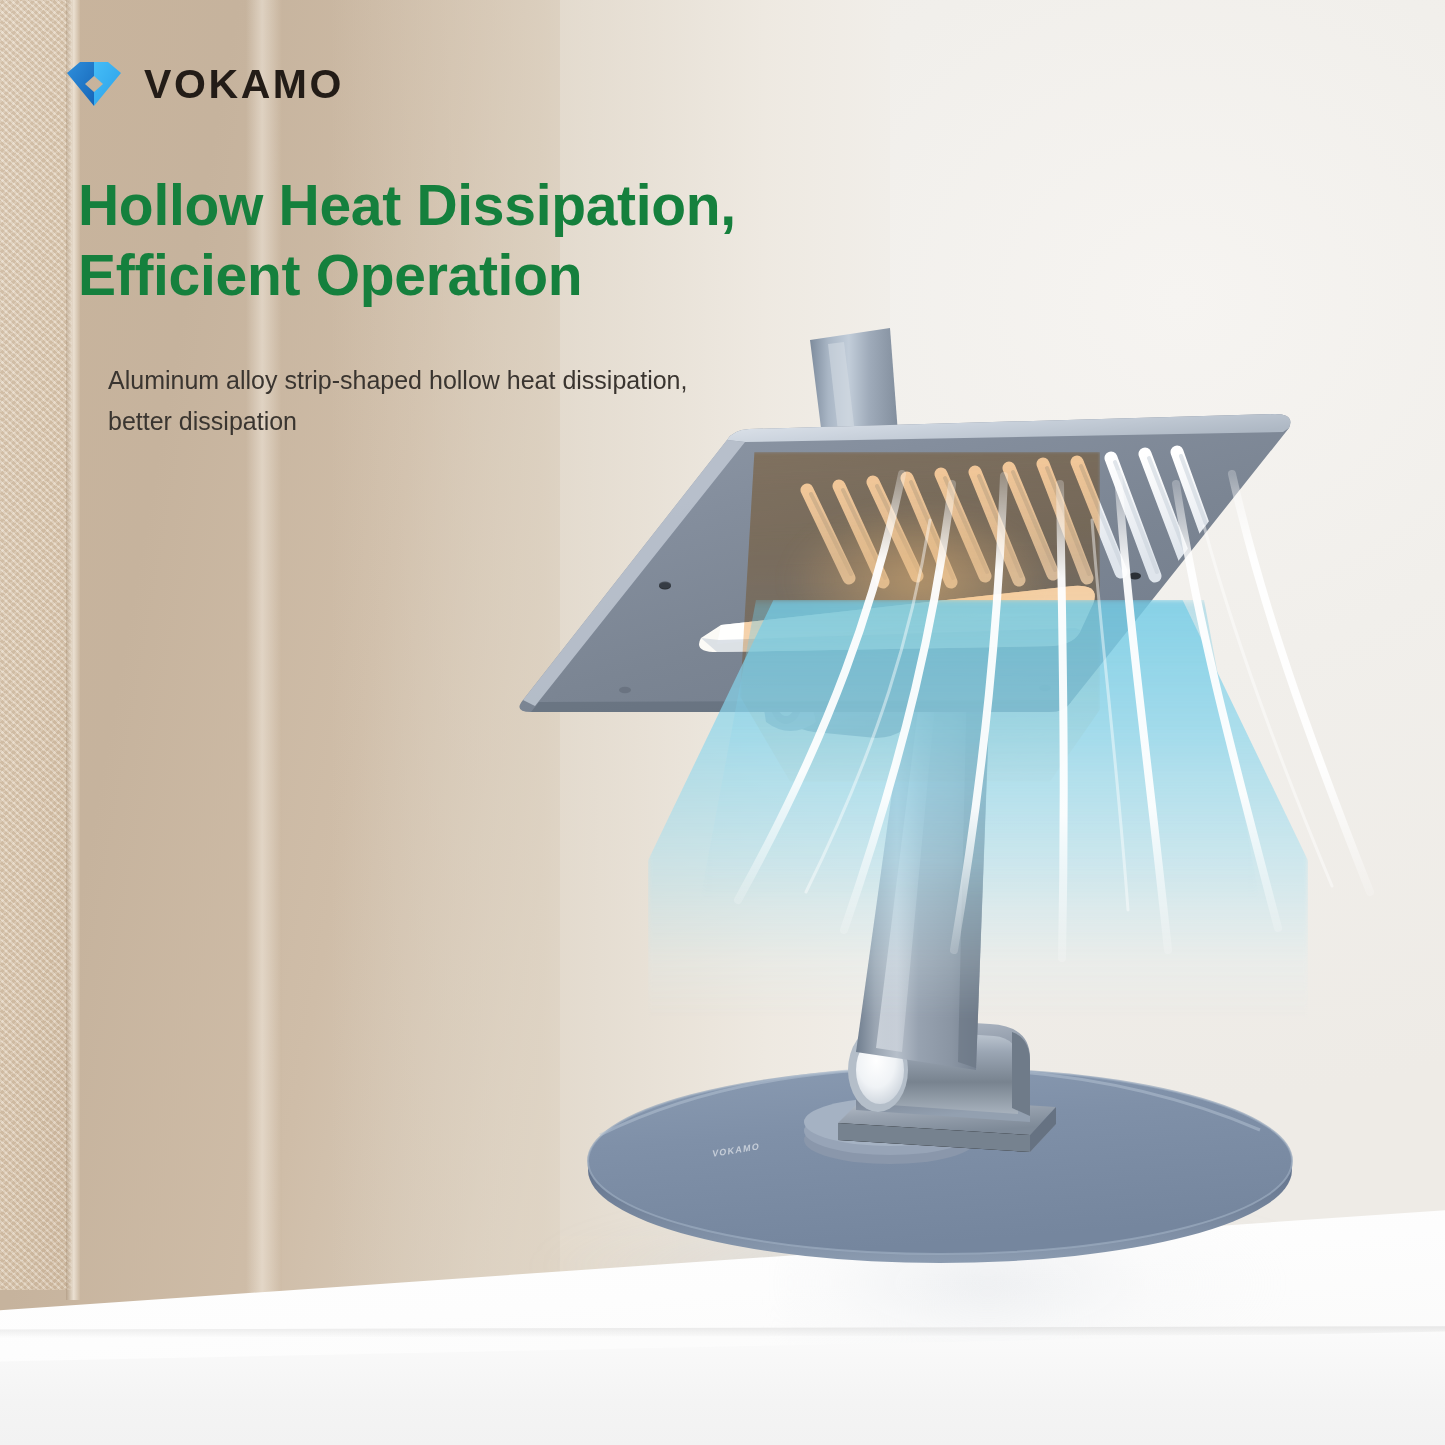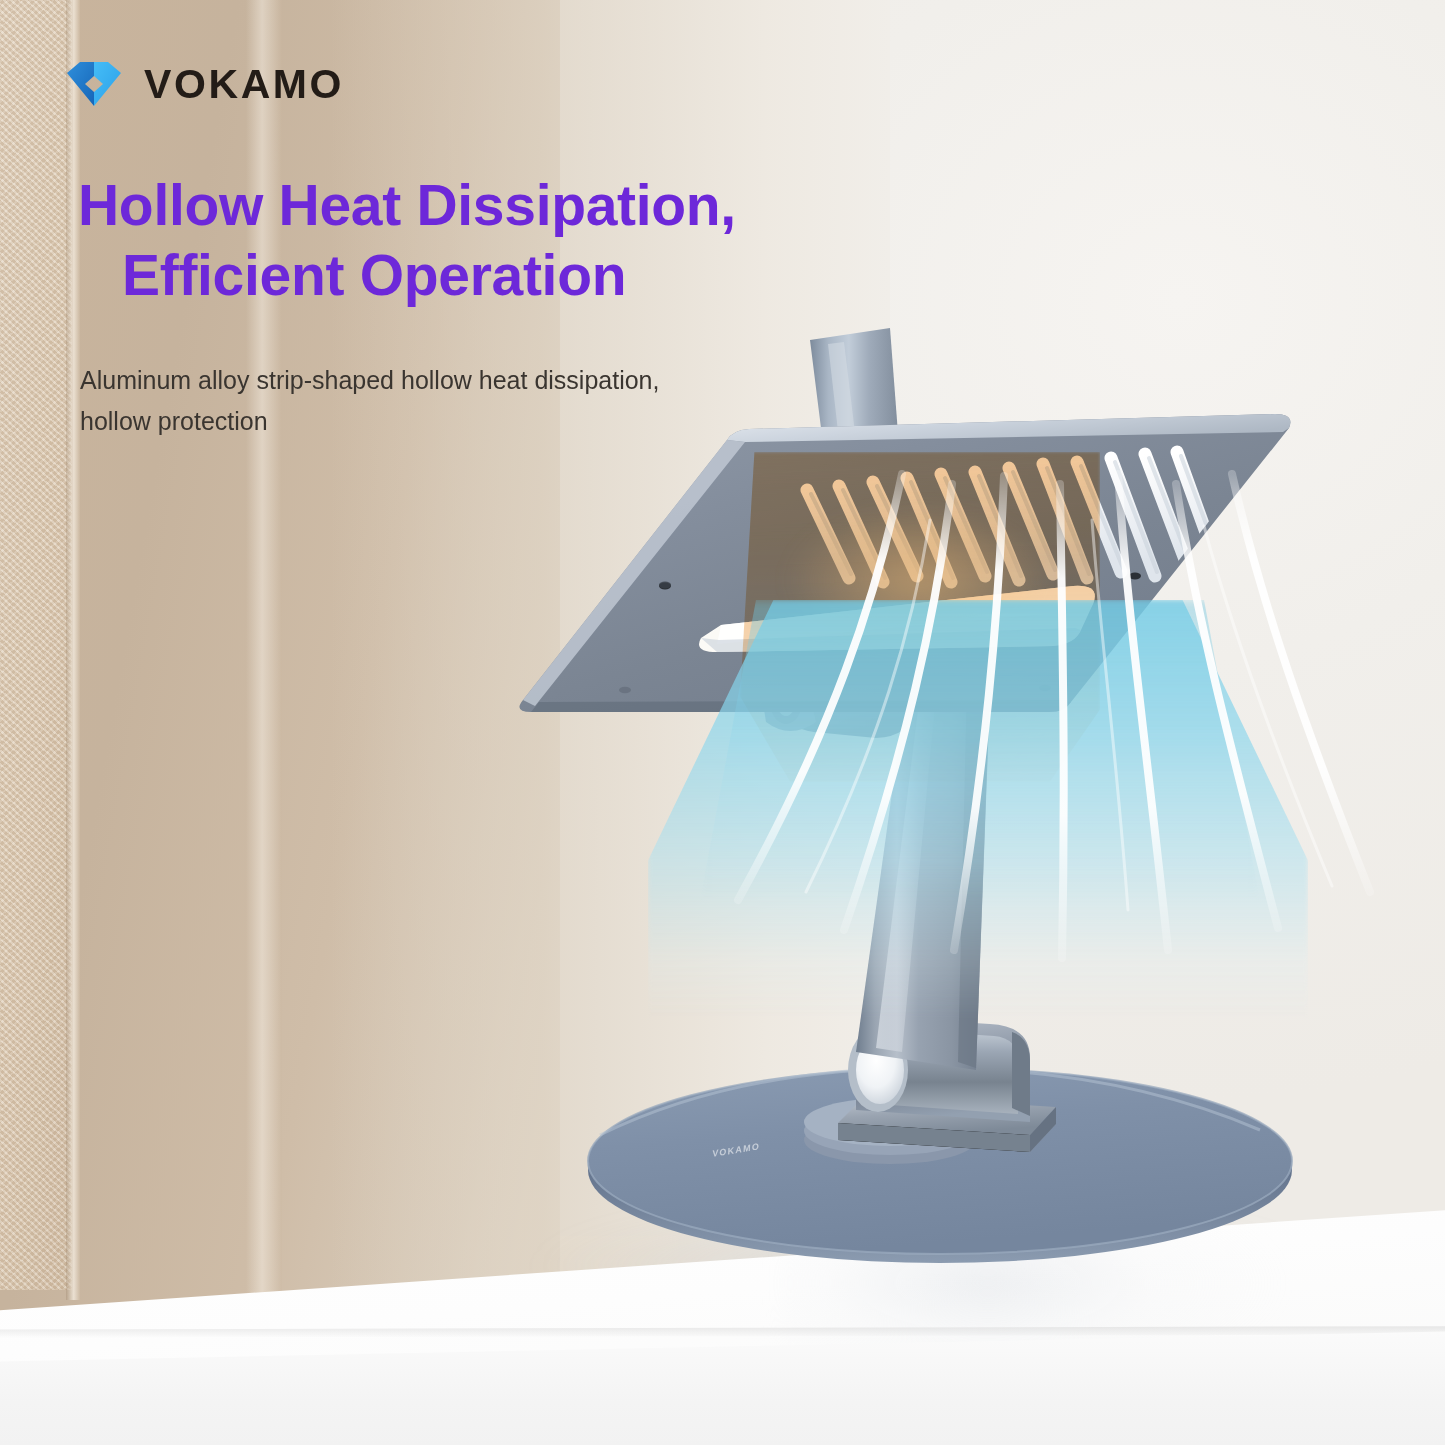--- a/index.html
+++ b/index.html
@@ -103,7 +103,7 @@
   .headline {
     position:absolute; left:78px; top:170px; width:860px;
     font-size:57px; font-weight:bold; line-height:1.23;
-    color:#6d28d9; letter-spacing:-.3px;
+    color:#15803d; letter-spacing:-.3px;
   }
   .headline .l2 { display:block;padding-left:44px; }
   .subcopy {

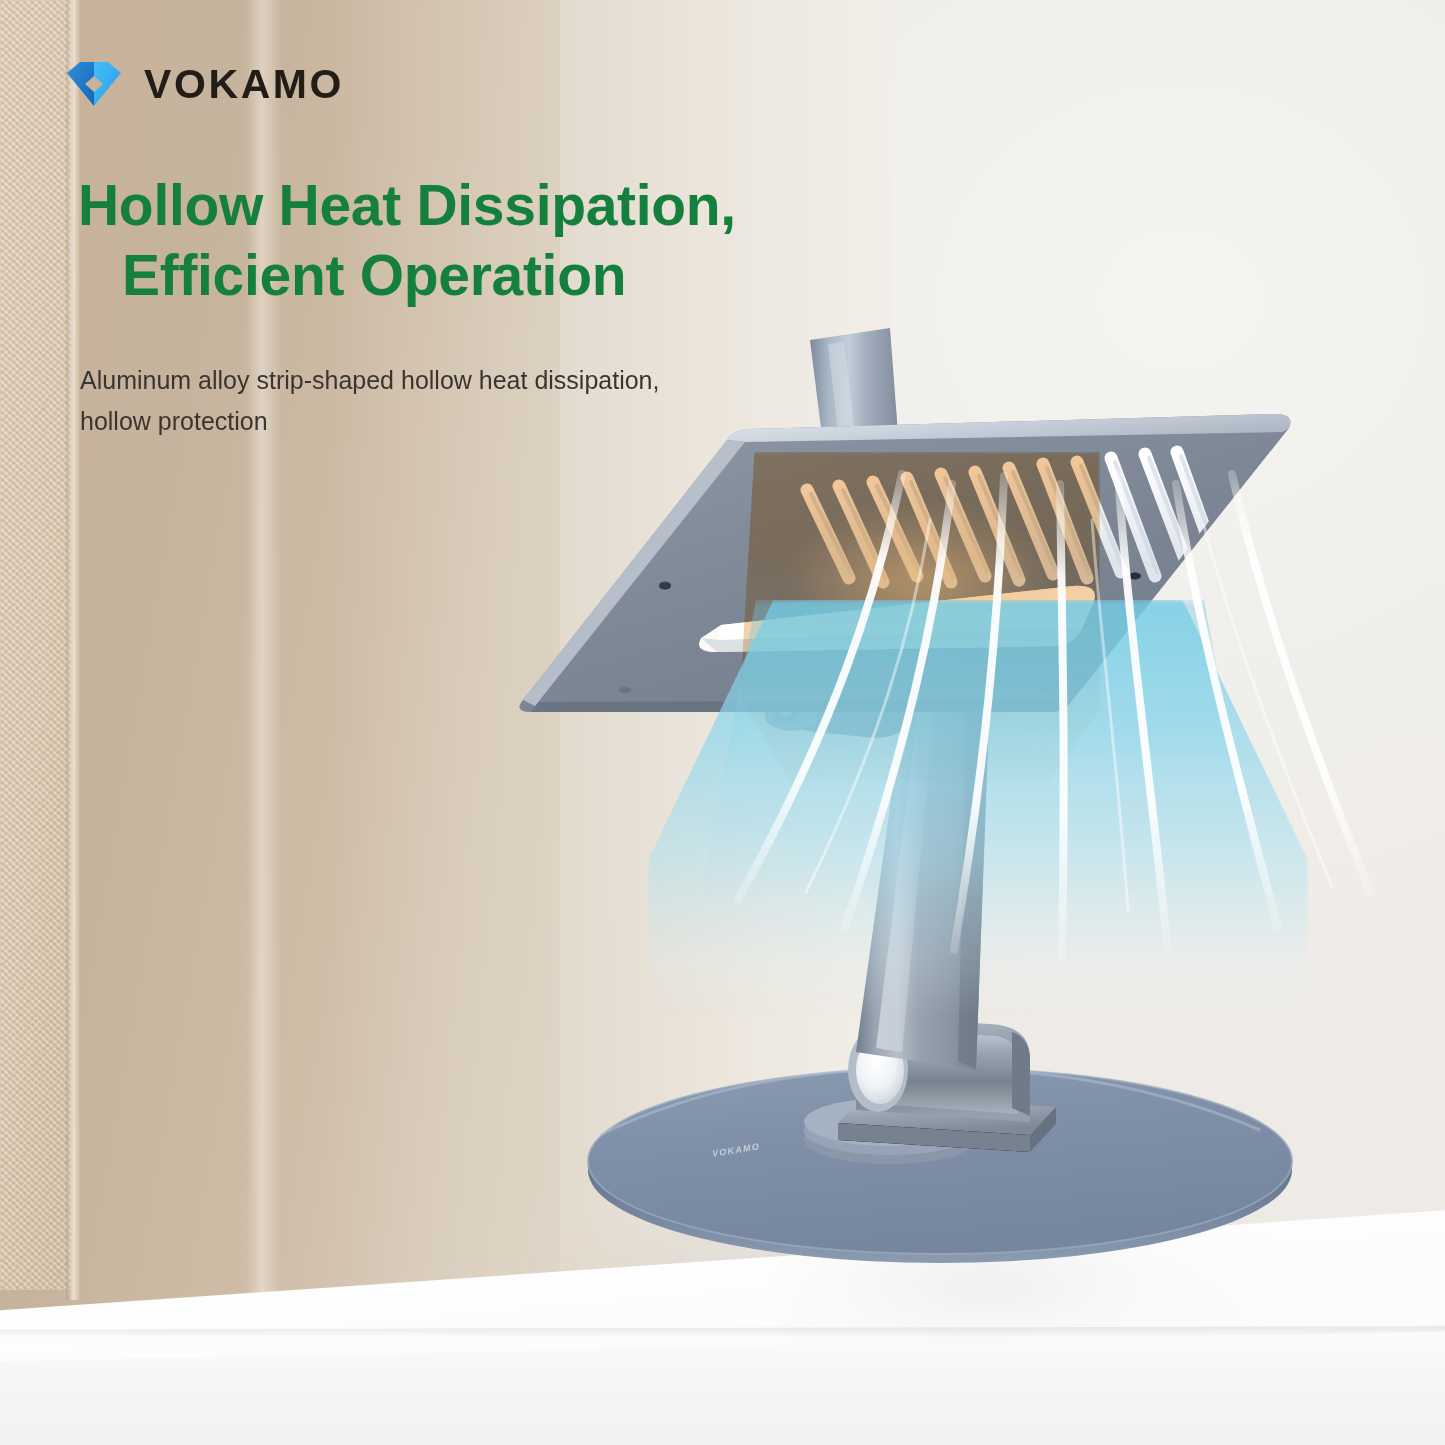--- a/index.html
+++ b/index.html
@@ -105,7 +105,7 @@
     font-size:57px; font-weight:bold; line-height:1.23;
     color:#15803d; letter-spacing:-.3px;
   }
-  .headline .l2 { display:block;padding-left:44px; }
+  .headline .l2 { display:block; }
   .subcopy {
     position:absolute; left:80px; top:360px; width:700px;
     font-size:25px; line-height:1.63; color:#3a3530;

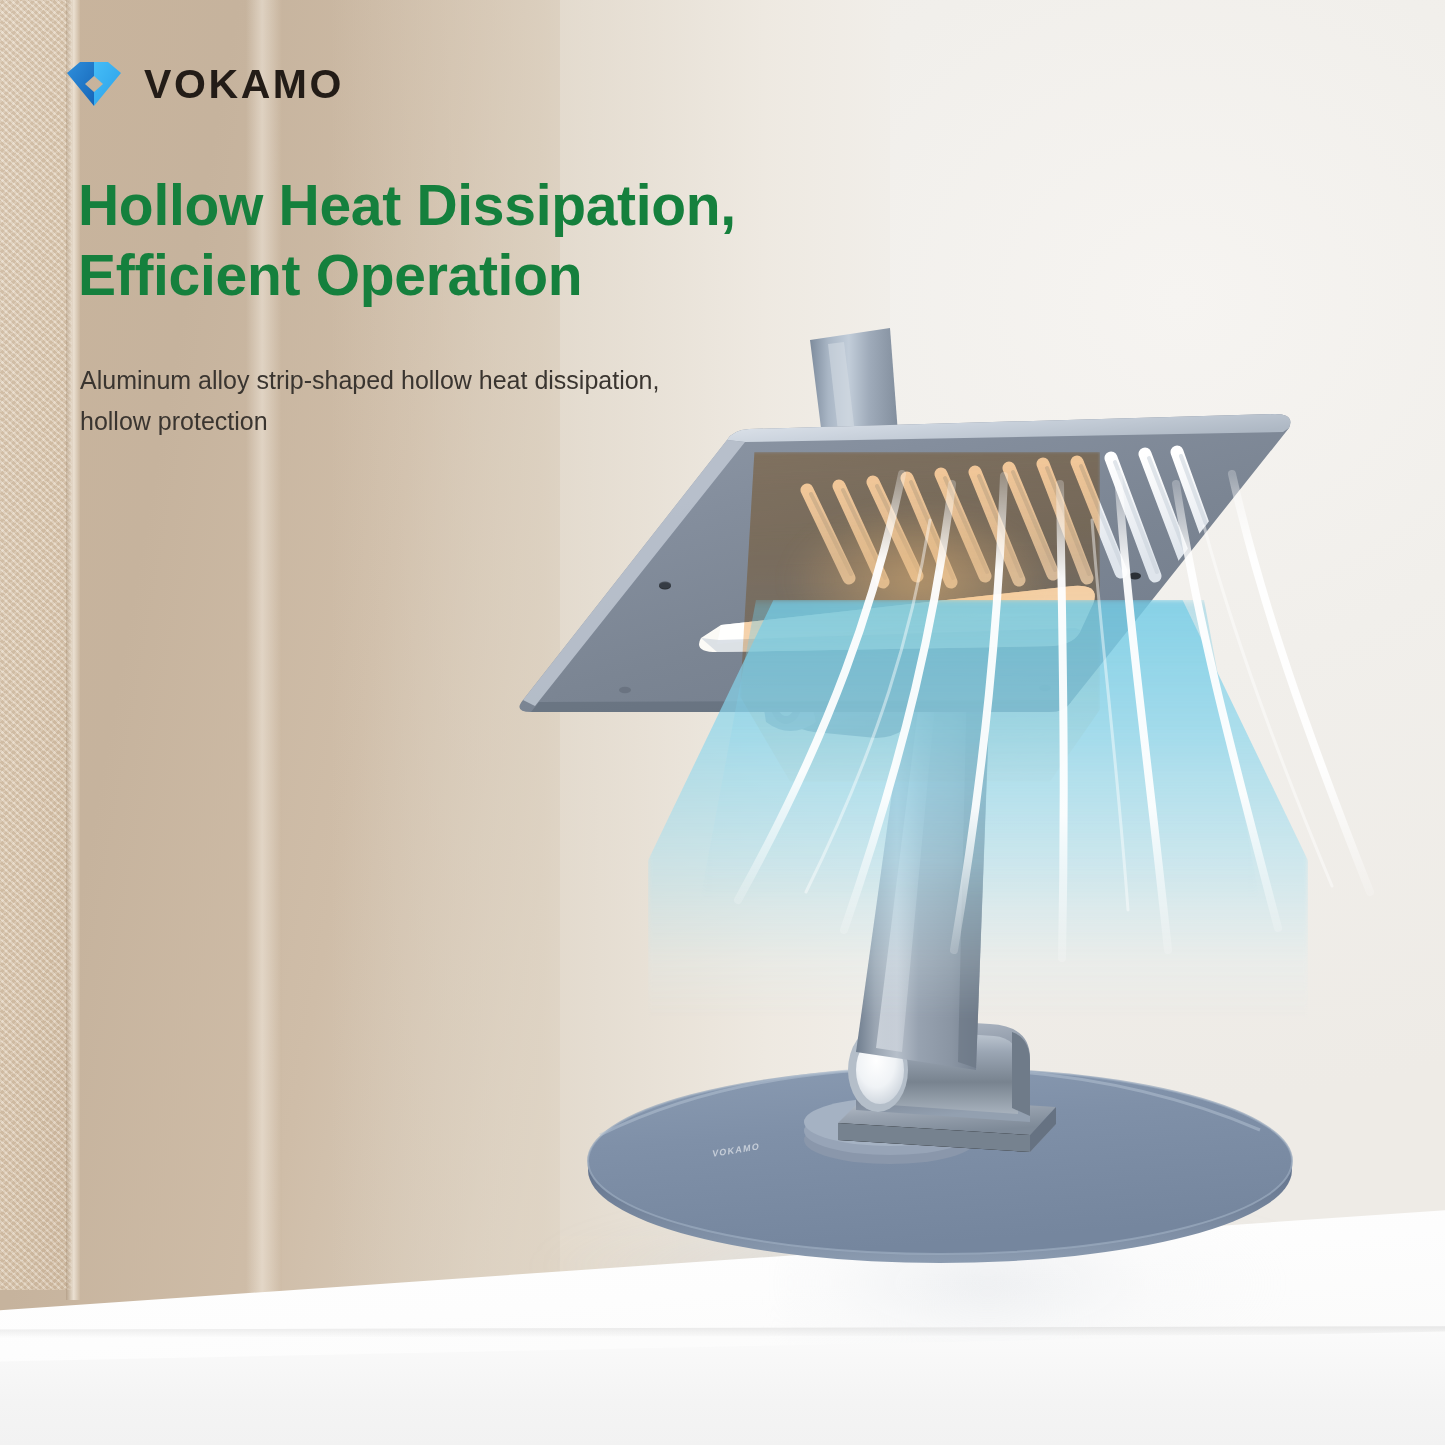--- a/index.html
+++ b/index.html
@@ -110,7 +110,7 @@
     position:absolute; left:80px; top:360px; width:700px;
     font-size:25px; line-height:1.63; color:#3a3530;
   }
-  .subcopy span { display:block; }
+  .subcopy span { display:block;margin-left:28px; }
 
   
   #product { position:absolute; left:0; top:0; width:1445px; height:1445px; }

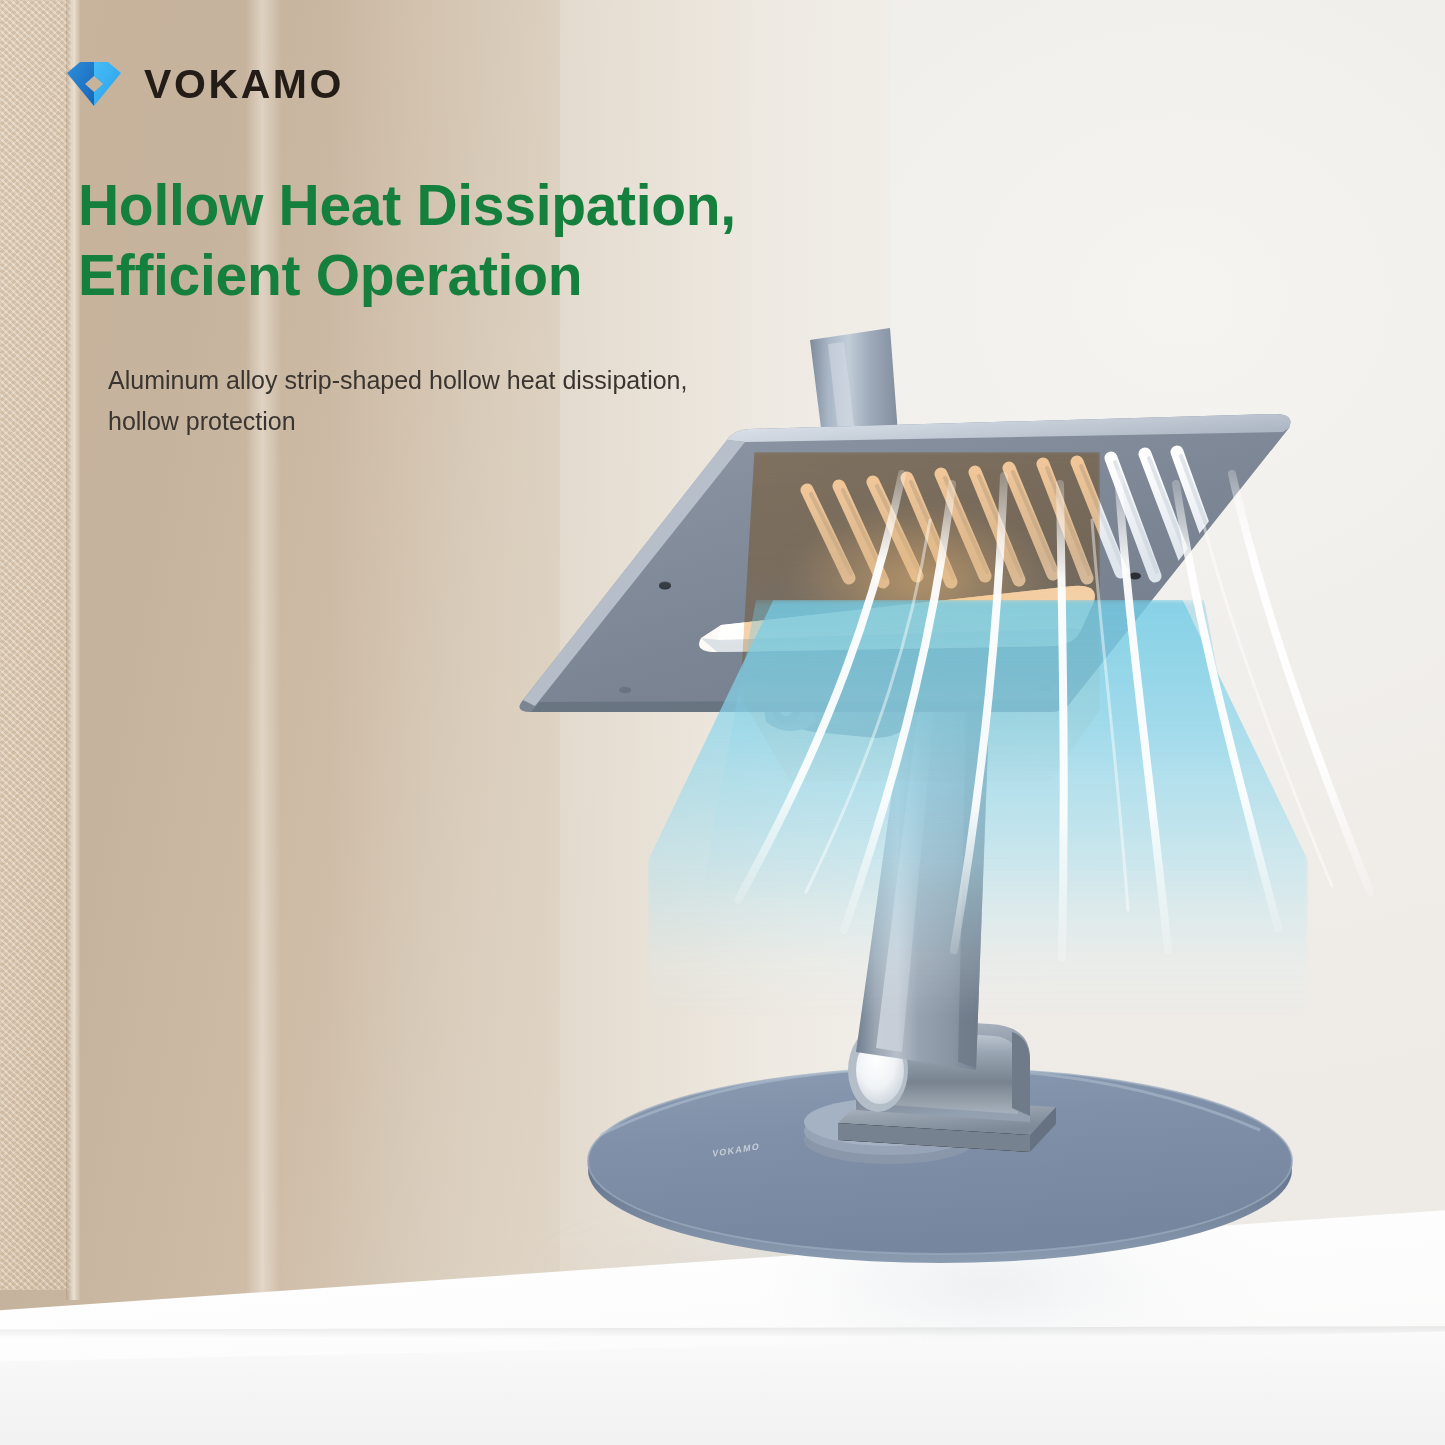--- a/index.html
+++ b/index.html
@@ -452,7 +452,7 @@
 
   <div class="subcopy">
     <span>Aluminum alloy strip-shaped hollow heat dissipation,</span>
-    <span>hollow protection</span>
+    <span>better dissipation</span>
   </div>
 
 </div>

